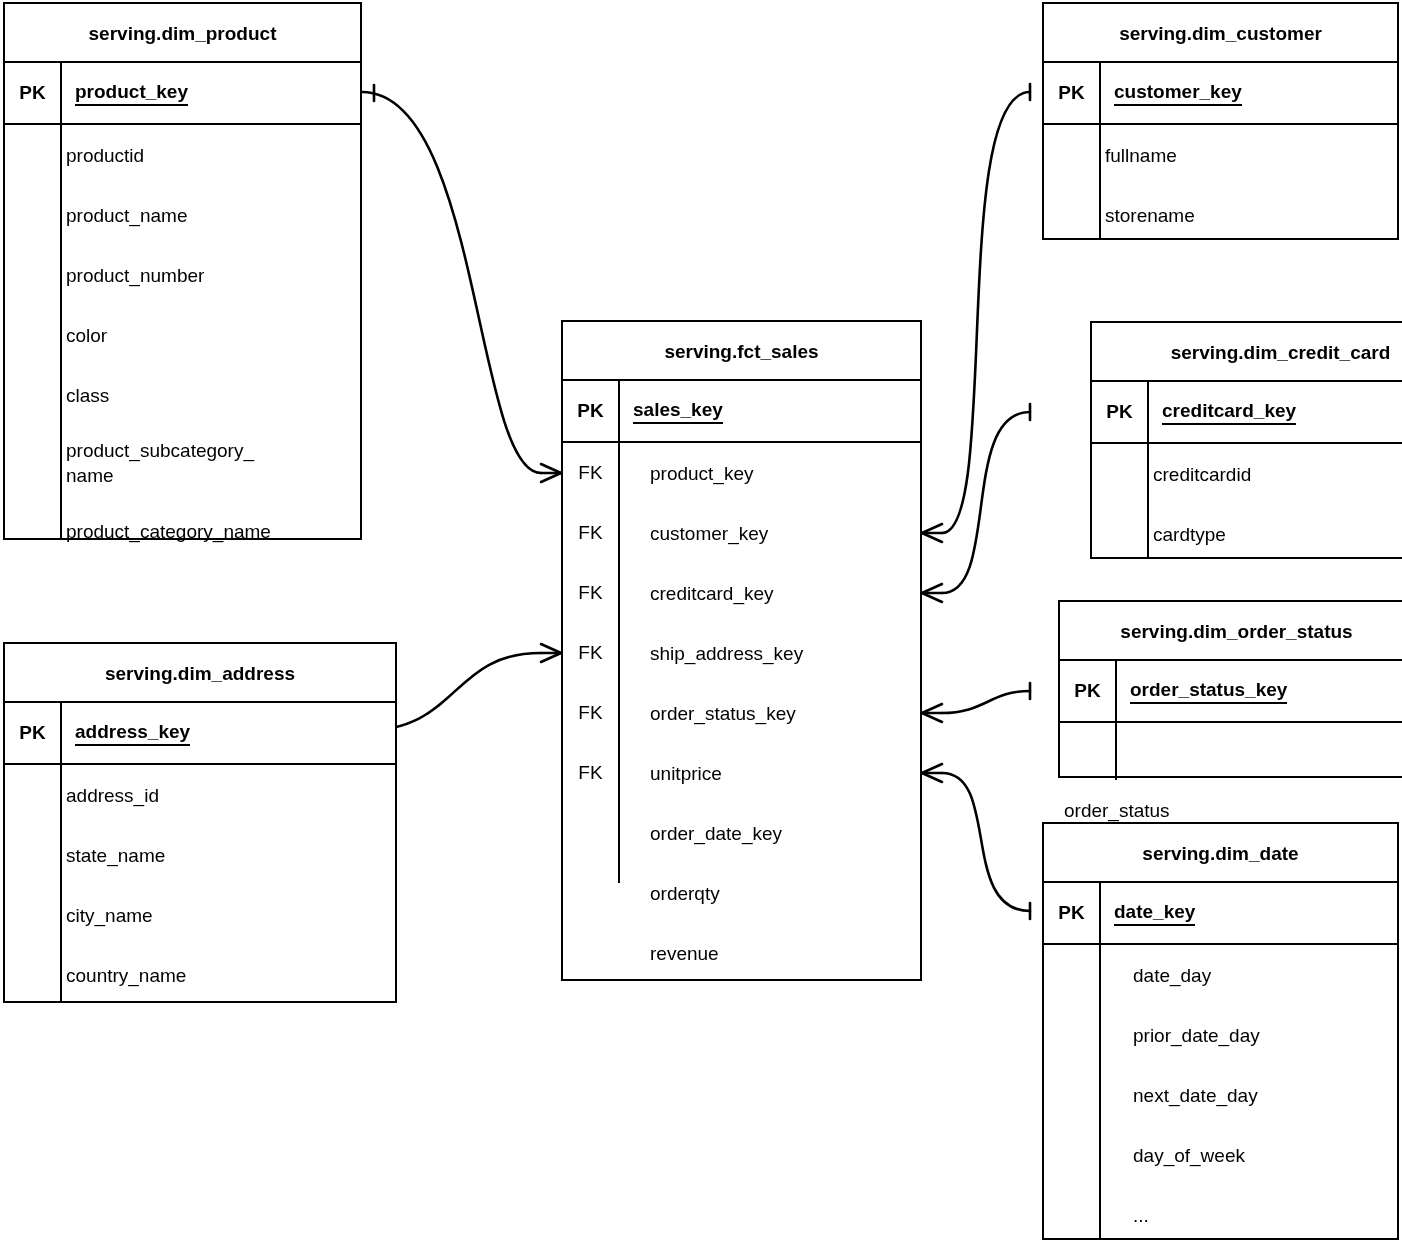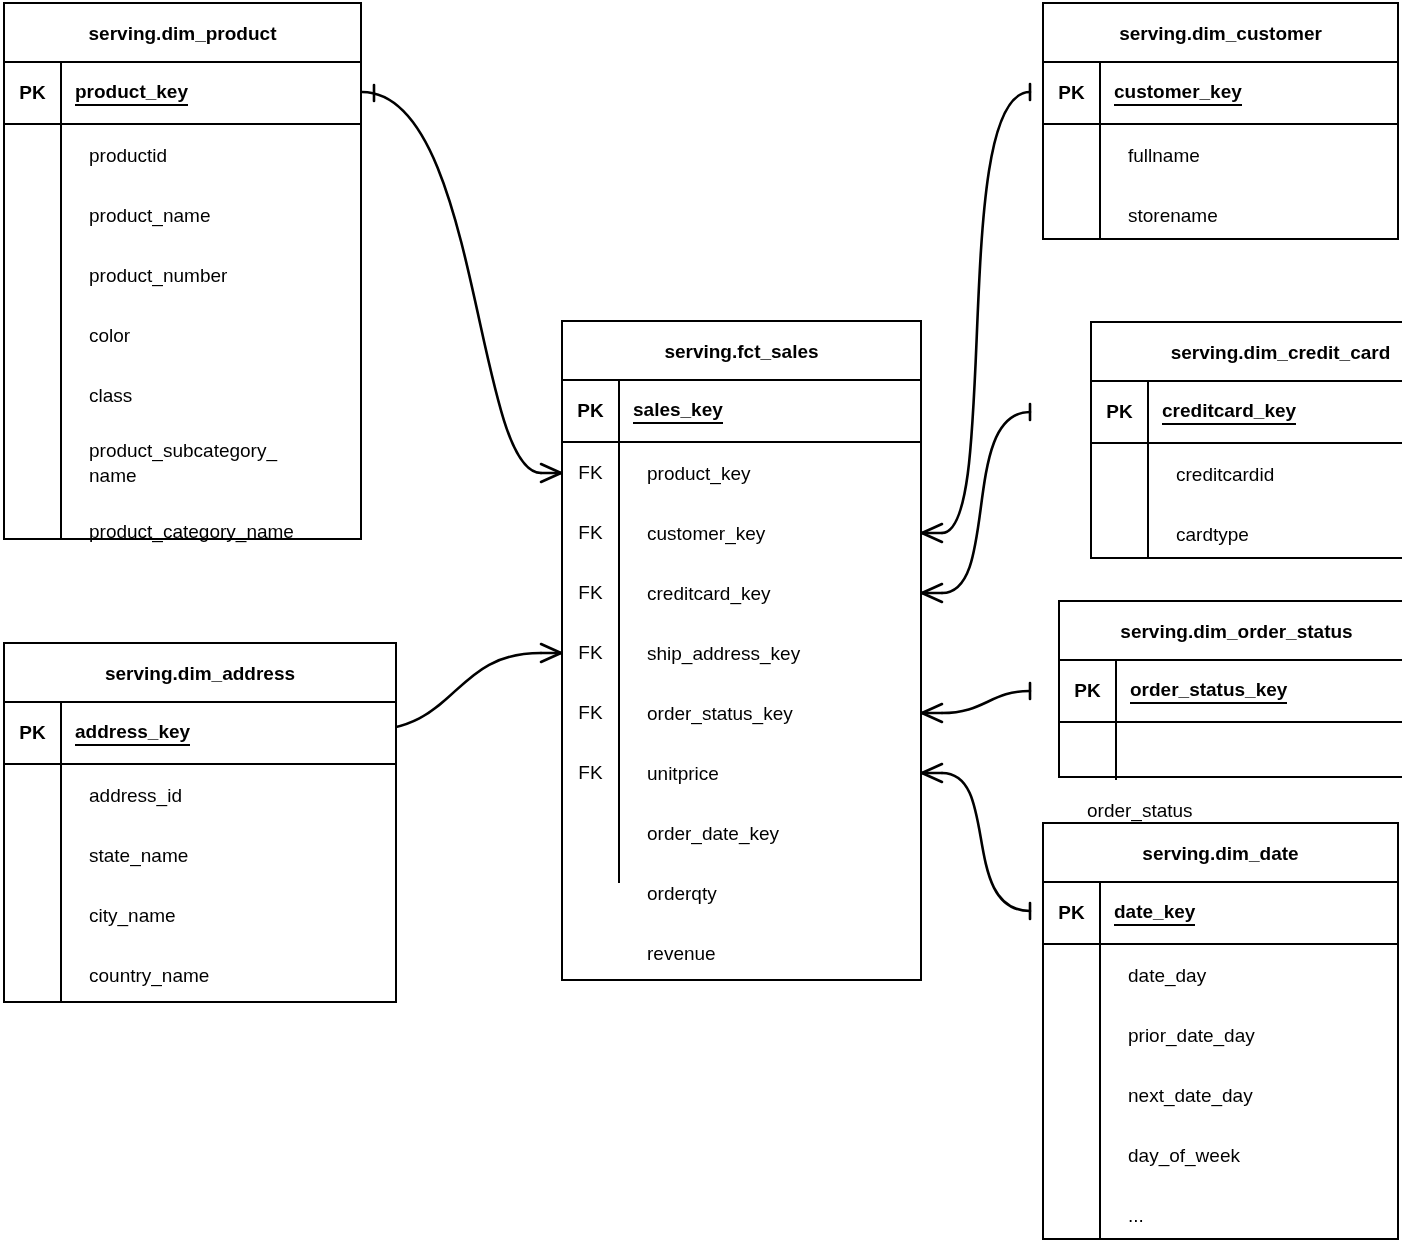--- a/index.html
+++ b/index.html
@@ -21,7 +21,7 @@
   .pkname{box-sizing:border-box;flex:1 1 auto;display:flex;align-items:center;padding-left:13px;
           font-weight:bold;font-size:19px;color:#000;}
   .pkname span{border-bottom:2px solid #000;padding-bottom:1px;}
-  .fieldcol{box-sizing:border-box;flex:1 1 auto;padding-left:27px;border-radius:6px;}
+  .fieldcol{box-sizing:border-box;flex:1 1 auto;padding-left:4px;border-radius:6px;}
   .field{height:60px;display:flex;align-items:center;font-size:19px;color:#000;
          line-height:25px;white-space:pre-line;}
   .field.two-line{height:76px;align-items:center;}

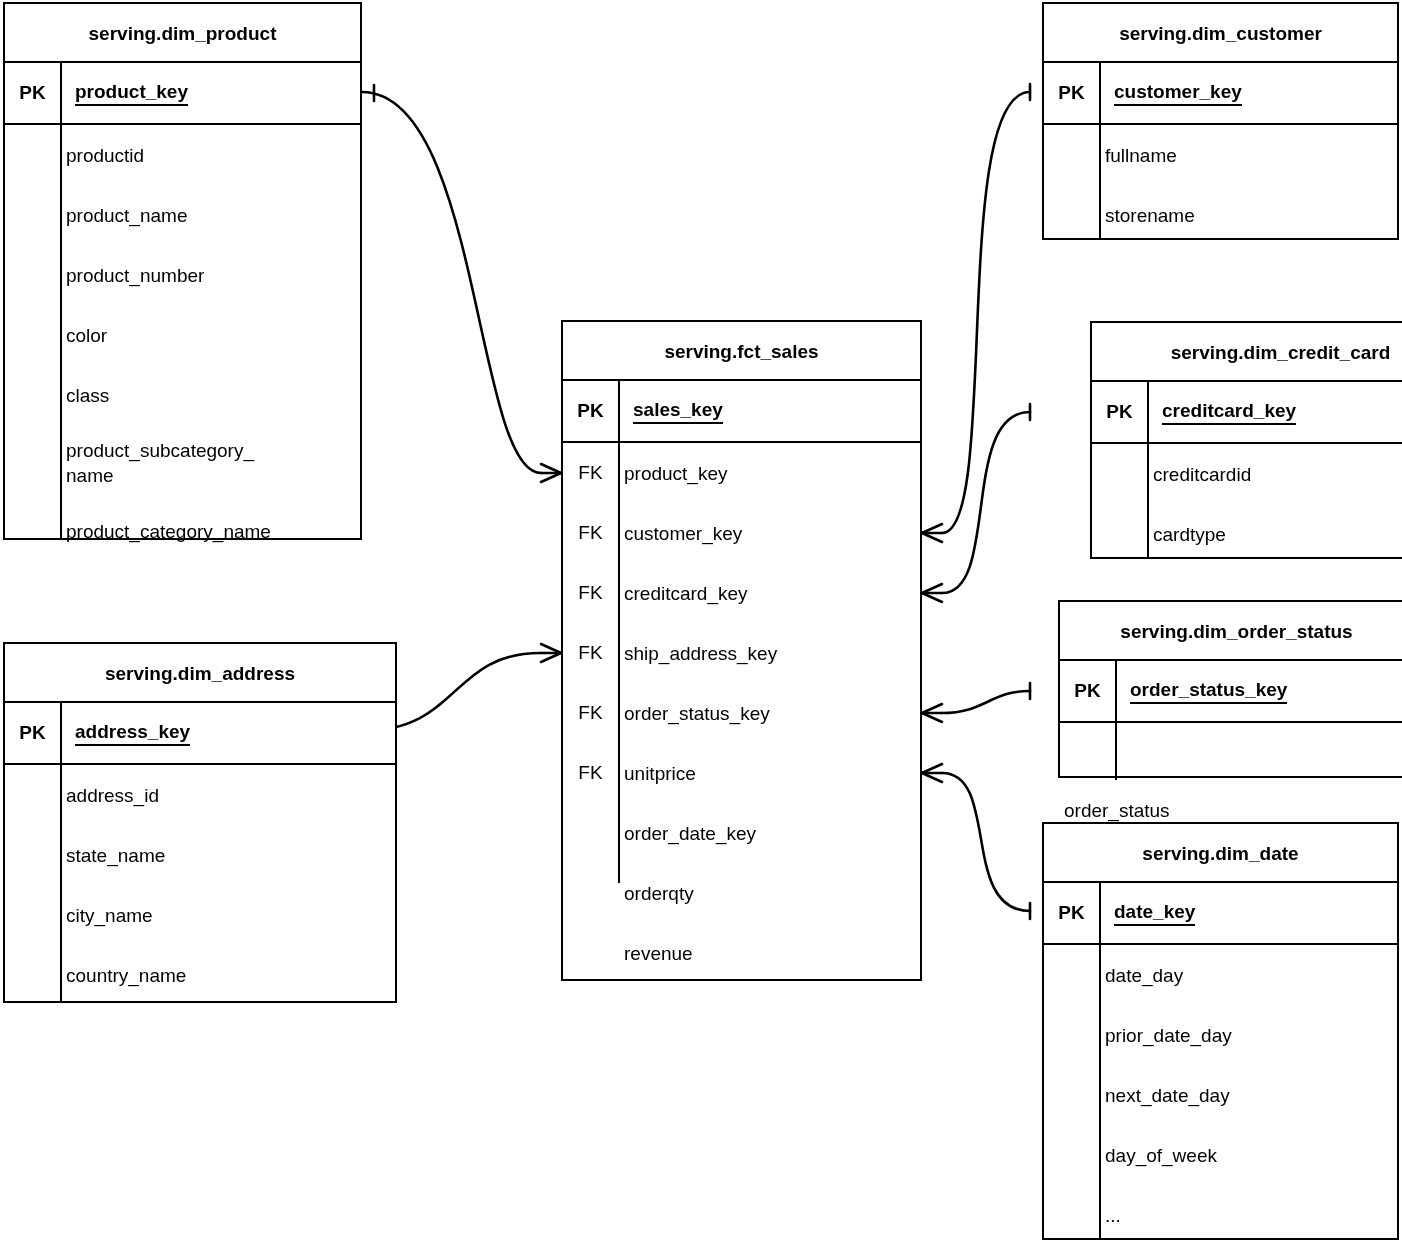--- a/index.html
+++ b/index.html
@@ -136,7 +136,7 @@
           <span>sales_key</span>
         </div>
     </div>
-    <div class="ent-body" style="height:440px;">
+    <div class="ent-body" style="height:440px;gap:26px;">
       <div class="keycol-list">
         <div class="kcell">FK</div>
         <div class="kcell">FK</div>

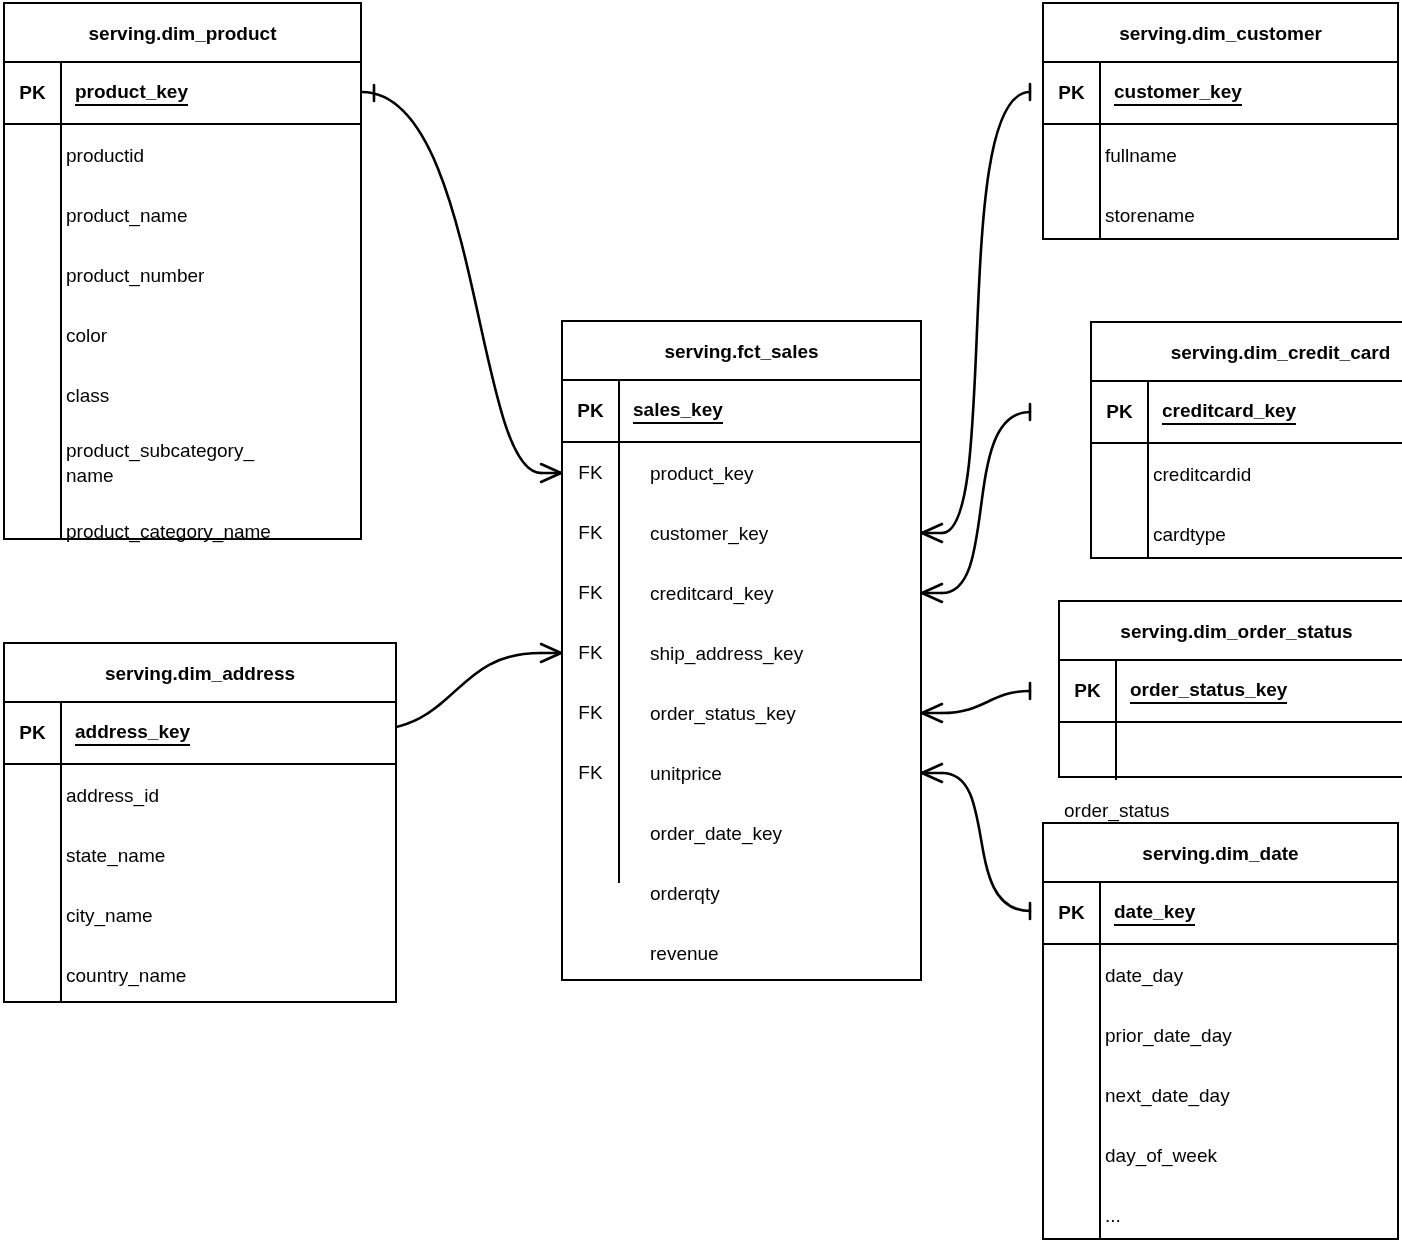--- a/index.html
+++ b/index.html
@@ -217,7 +217,7 @@
           <span>date_key</span>
         </div>
     </div>
-    <div class="ent-body" style="height:293px;">
+    <div class="ent-body" style="height:293px;gap:28px;">
       <div class="keycol-list"></div>
       <div class="fieldcol">
         <div class="field">date_day</div>

